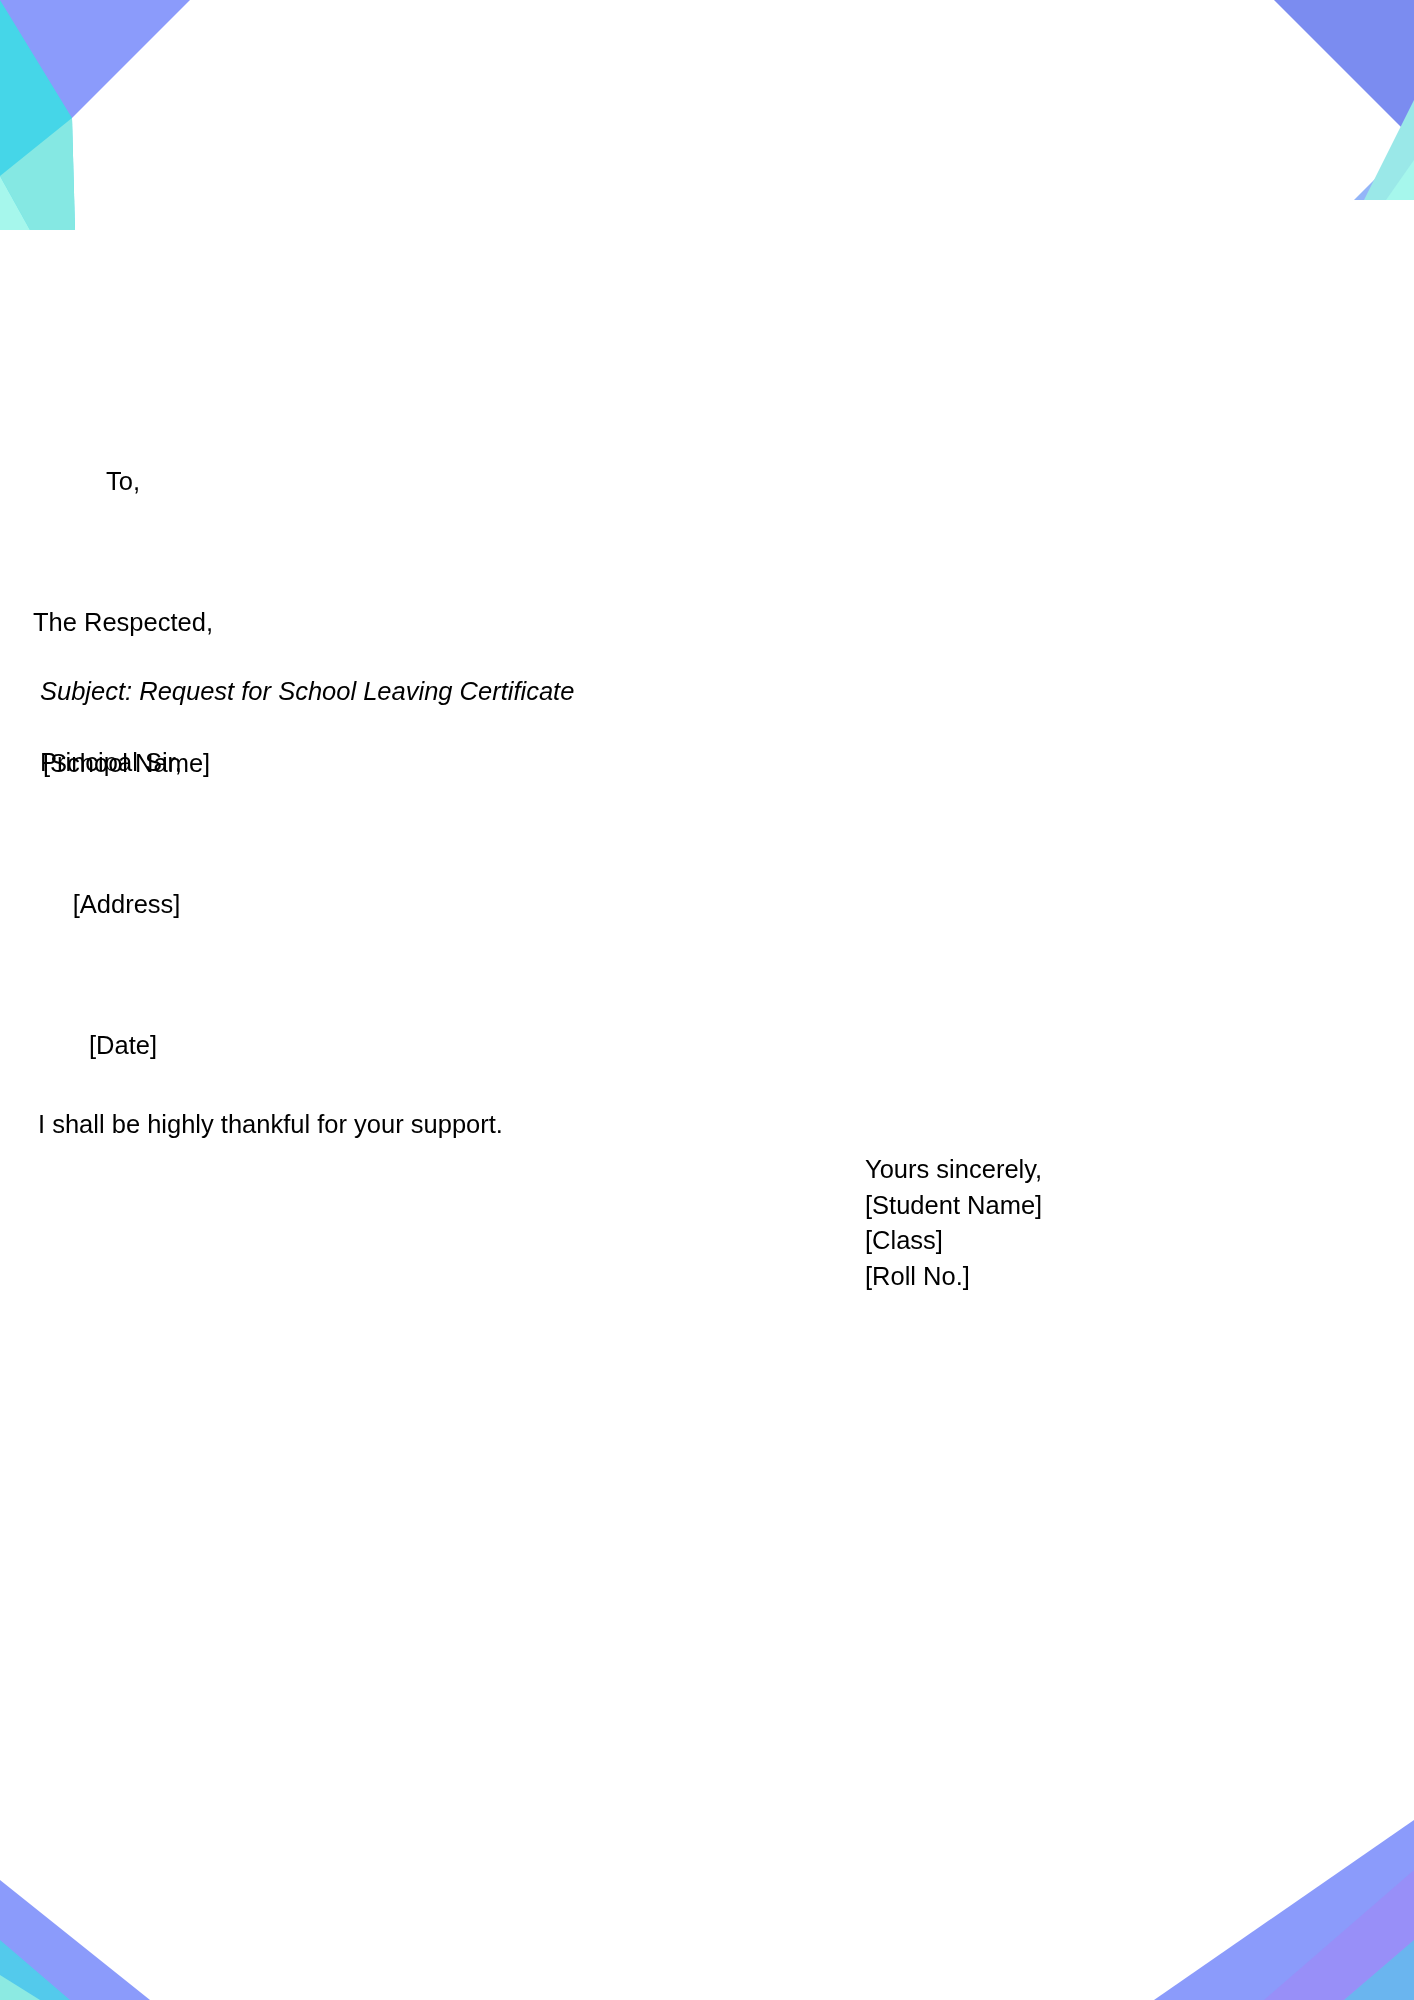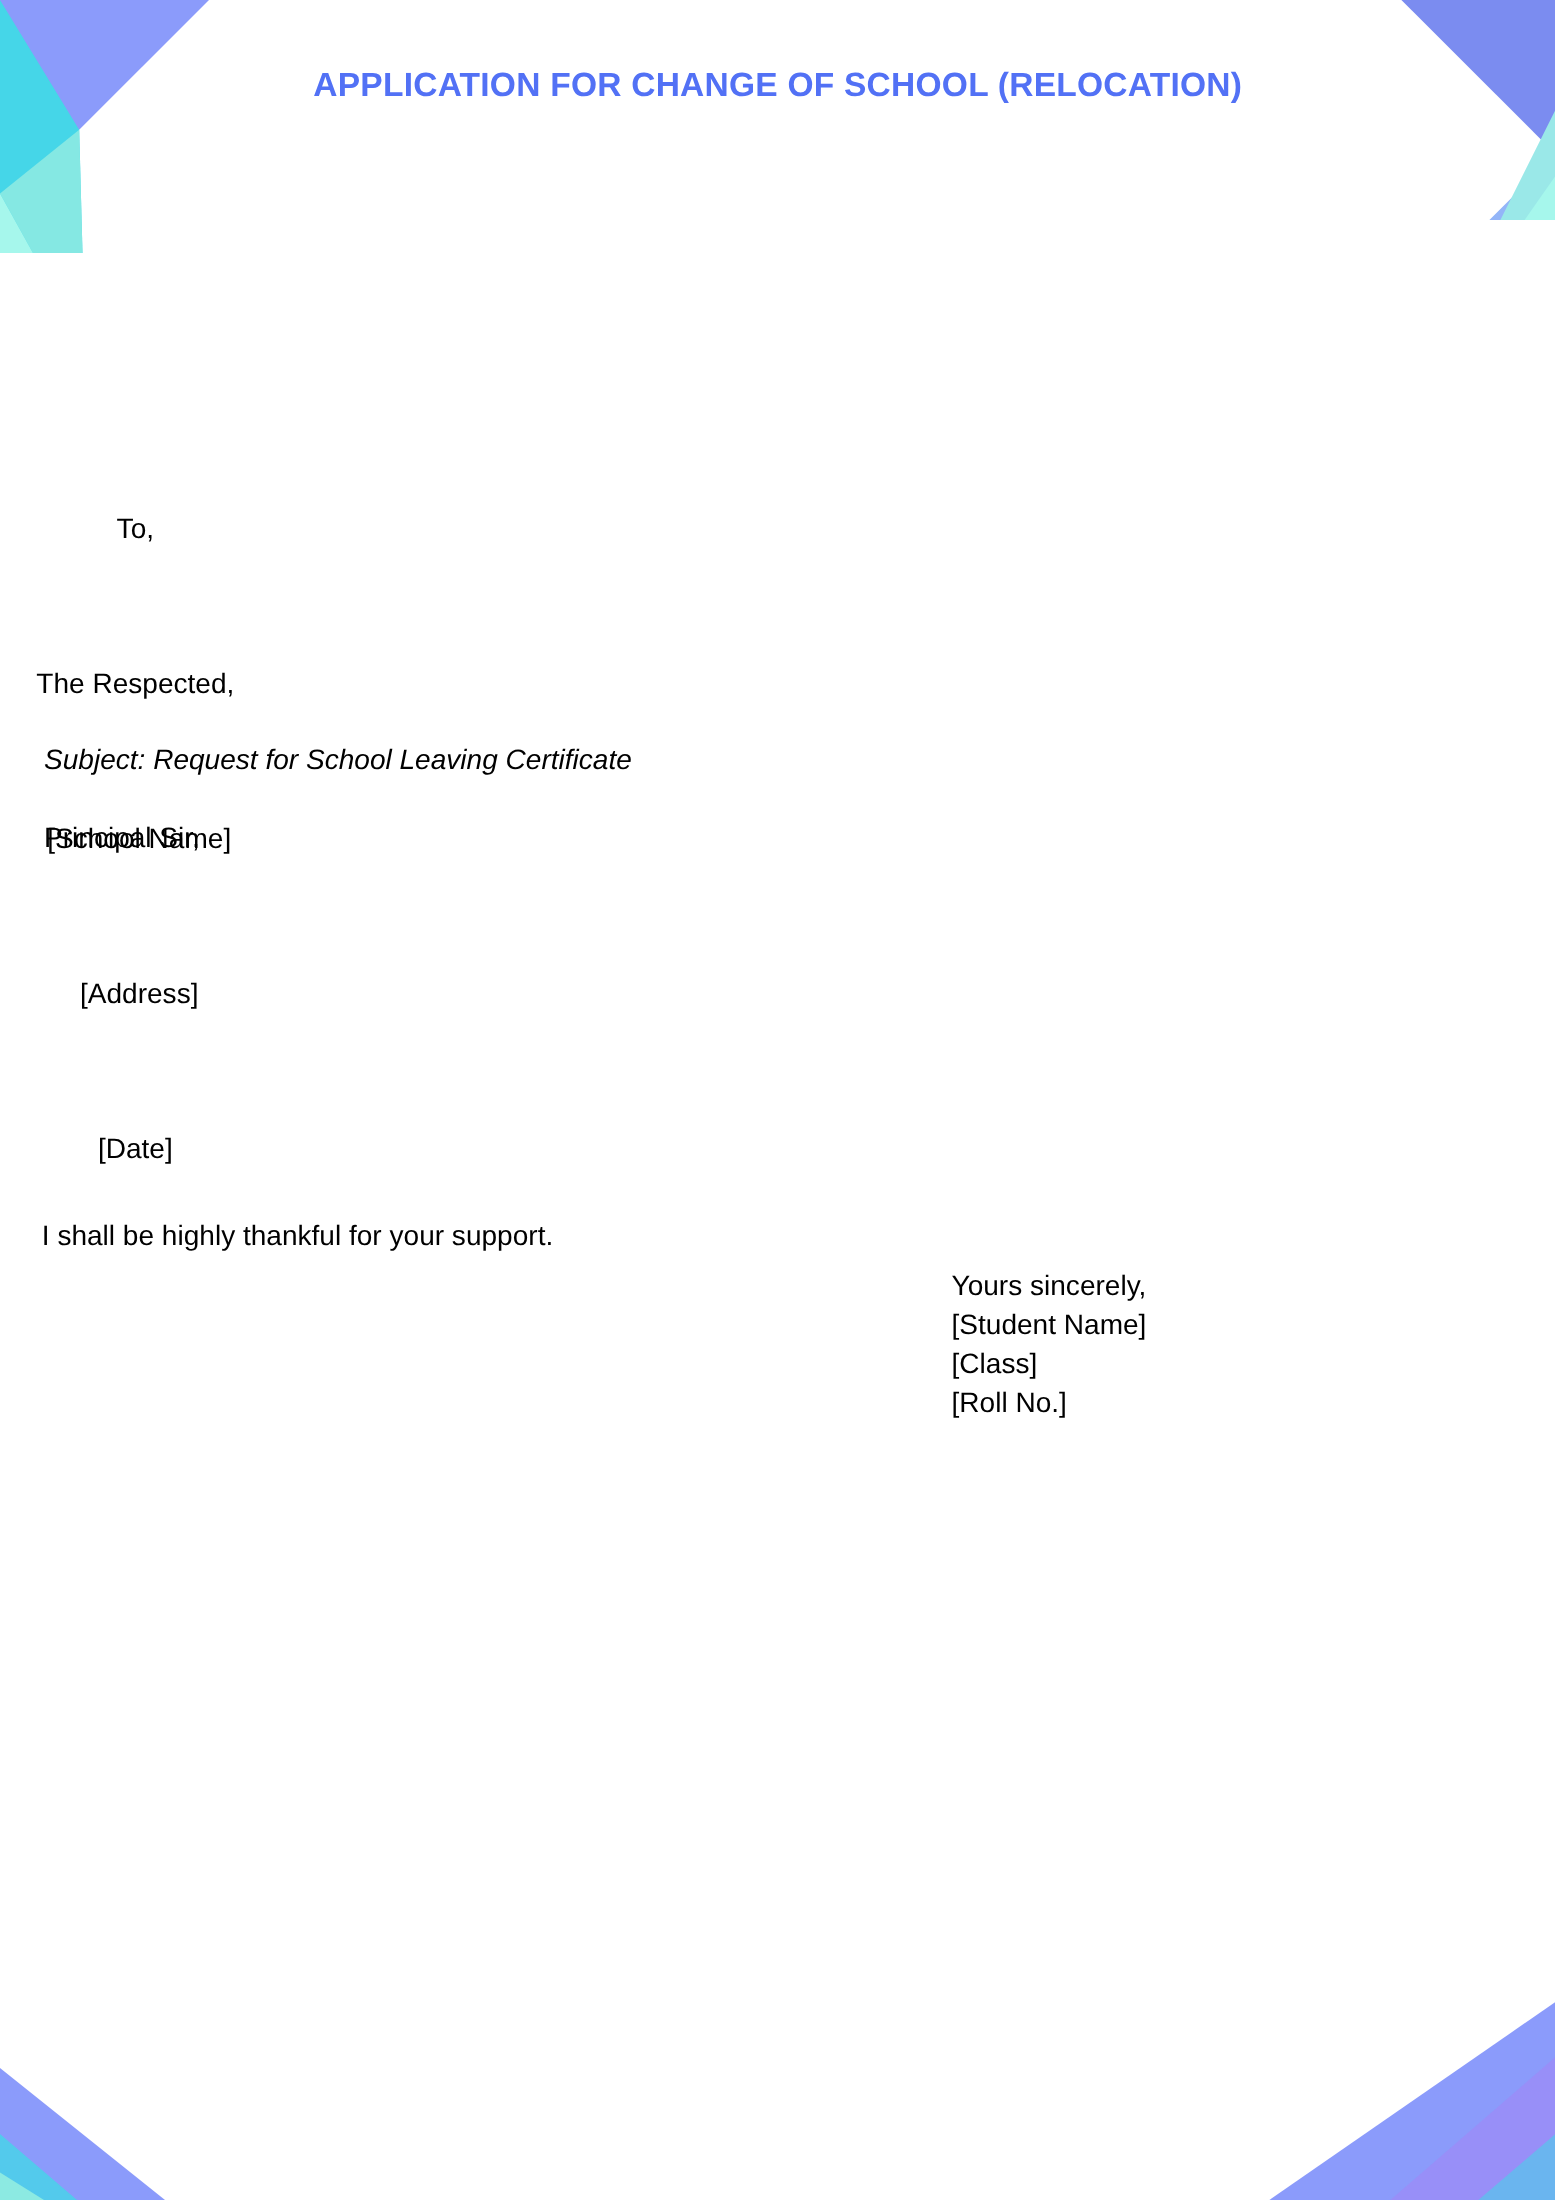--- a/index.html
+++ b/index.html
@@ -163,9 +163,6 @@
     </svg>
   </div>
 
-  <div class="title-bar">
-    <h1 class="doc-title">APPLICATION FOR CHANGE OF SCHOOL (RELOCATION)</h1>
-  </div>
 
   <div class="content">
 

